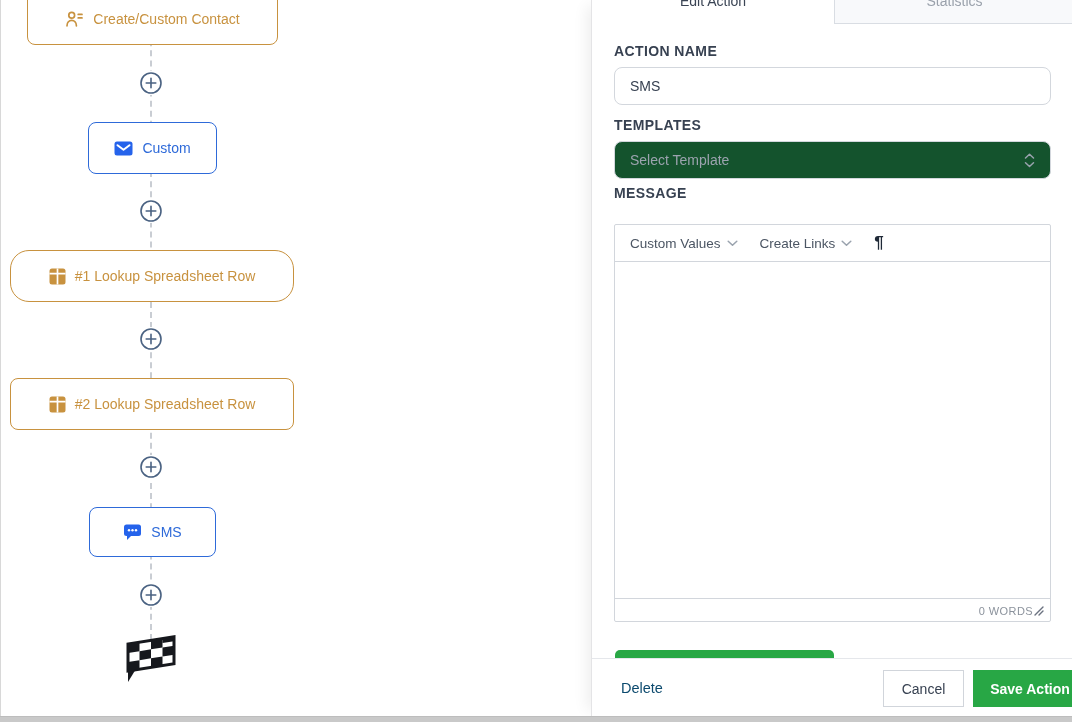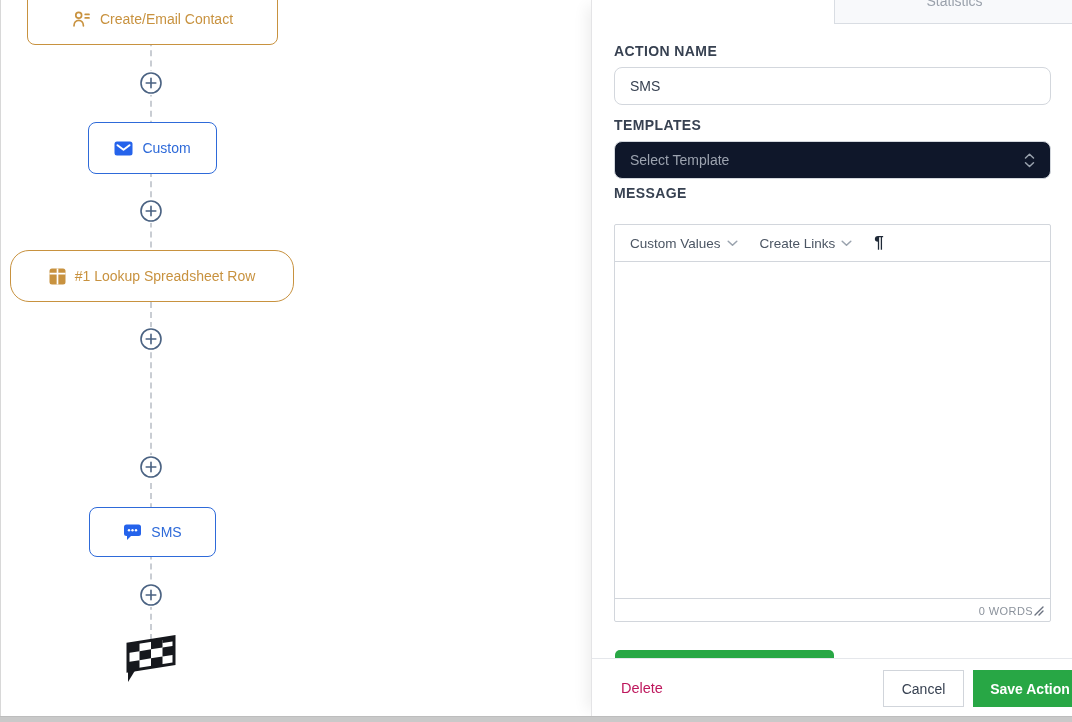--- a/index.html
+++ b/index.html
@@ -164,6 +164,9 @@
 
   <div class="drawer">
 
+    <div class="tab tab-active">
+      <span class="tlabel">Edit Action</span>
+    </div>
     <div class="tab tab-inactive">
       <span class="tlabel">Statistics</span>
     </div>

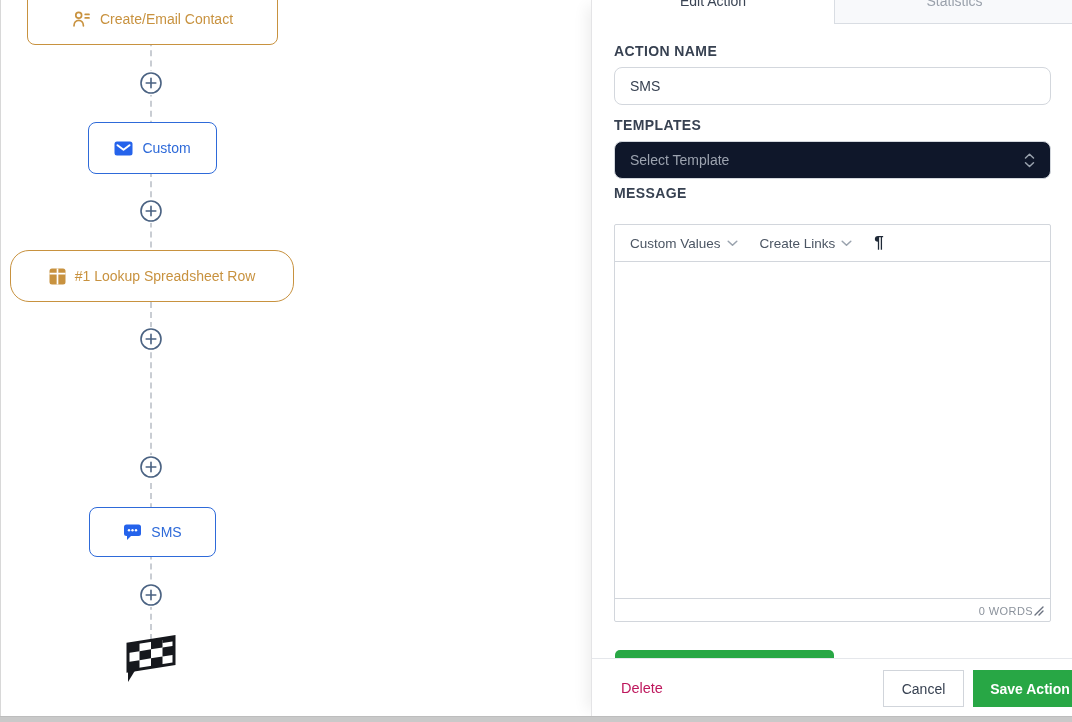--- a/index.html
+++ b/index.html
@@ -71,7 +71,7 @@
           <path d="M13.2,7.9 H17" stroke="#C8923F" stroke-width="1.7" stroke-linecap="round"></path>
         </svg>
       </span>
-      <span>Create/Email Contact</span>
+      <span>Create/Custom Contact</span>
     </div>
 
     <div class="plus" style="left:139px;top:71px;">

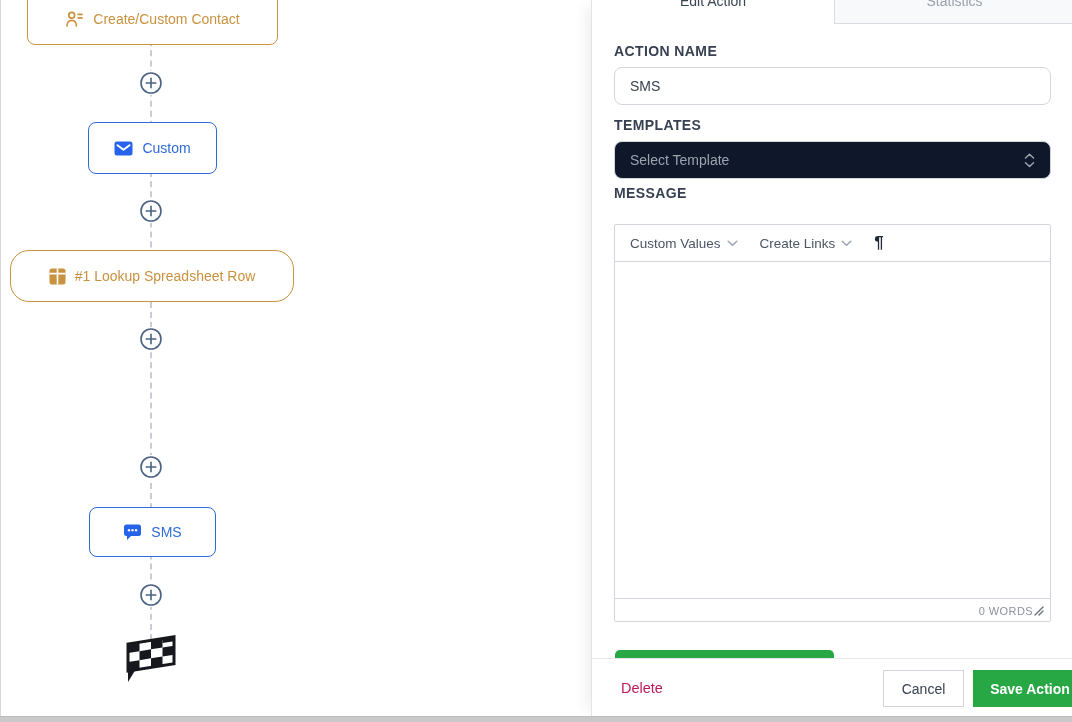--- a/index.html
+++ b/index.html
@@ -30,7 +30,7 @@
   .tinput{position:absolute;left:22px;width:437px;box-sizing:border-box;height:38px;border:1px solid #d3d7dd;
           border-radius:8px;font-size:14px;color:#374151;padding:0 15px;font-family:"Liberation Sans",sans-serif;outline:none;background:#fff;}
   .tselect{position:absolute;left:22px;width:437px;box-sizing:border-box;height:38px;border:1px solid #d3d7dd;
-           border-radius:8px;display:flex;align-items:center;padding:0 15px;cursor:pointer;background:#0f172a;}
+           border-radius:8px;display:flex;align-items:center;padding:0 15px;cursor:pointer;background:#14532d;}
   .tselect .placeholder{font-size:14px;color:#9ca3af;flex:1;}
 
   .editor{position:absolute;left:22px;top:224px;width:437px;box-sizing:border-box;height:398px;

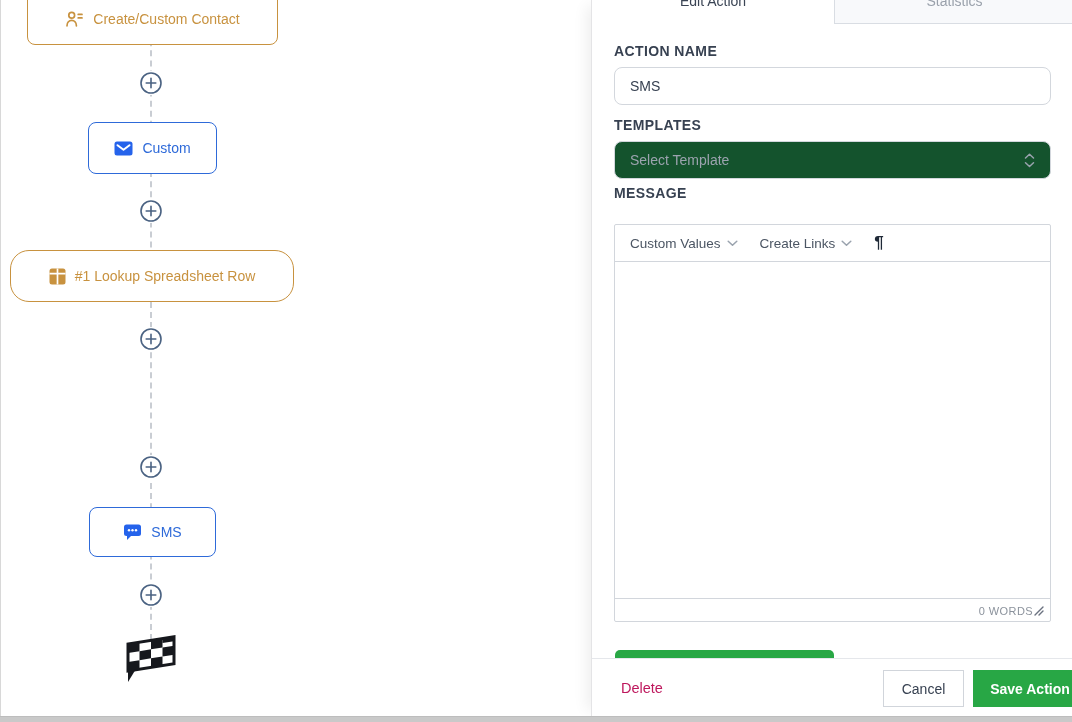--- a/index.html
+++ b/index.html
@@ -115,6 +115,15 @@
       </svg>
     </div>
 
+    <div class="node orange" style="left:10px;top:378px;width:282px;height:50px;">
+      <span style="display:flex;">
+        <svg width="17" height="17" viewBox="0 0 17 17">
+          <rect x="0.5" y="0.5" width="16" height="16" rx="2.5" fill="#C8923F"></rect>
+          <path d="M0.5,5.6 H16.5 M8.5,0.5 V16.5" stroke="#ffffff" stroke-width="1.7"></path>
+        </svg>
+      </span>
+      <span>#2 Lookup Spreadsheet Row</span>
+    </div>
 
     <div class="plus" style="left:139px;top:455px;">
       <svg width="24" height="24" viewBox="0 0 24 24">

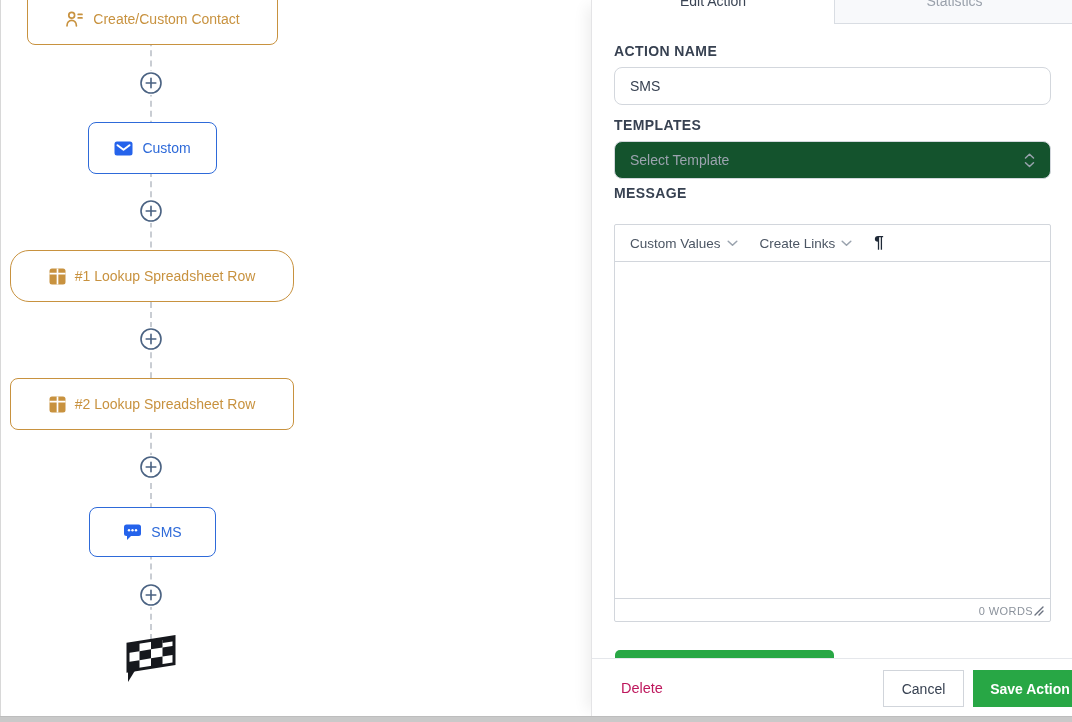--- a/index.html
+++ b/index.html
@@ -46,7 +46,7 @@
   .green-bar{position:absolute;left:23px;top:650px;width:219px;height:8px;background:#28a745;border-radius:5px 5px 0 0;cursor:pointer;}
   .footer{position:absolute;left:0;top:658px;width:481px;height:58px;border-top:1px solid #e5e7eb;background:#fff;}
   .delete-link{position:absolute;left:29px;top:0;height:58px;display:flex;align-items:center;
-               font-size:14.5px;color:#be185d;cursor:pointer;}
+               font-size:14.5px;color:#0c4a6e;cursor:pointer;}
   .btn{position:absolute;top:11px;height:37px;border-radius:0;font-size:14px;display:flex;align-items:center;
        justify-content:center;cursor:pointer;box-sizing:border-box;font-family:"Liberation Sans",sans-serif;}
   .btn-cancel{left:291px;width:81px;background:#fff;border:1px solid #d1d5db;color:#374151;}

